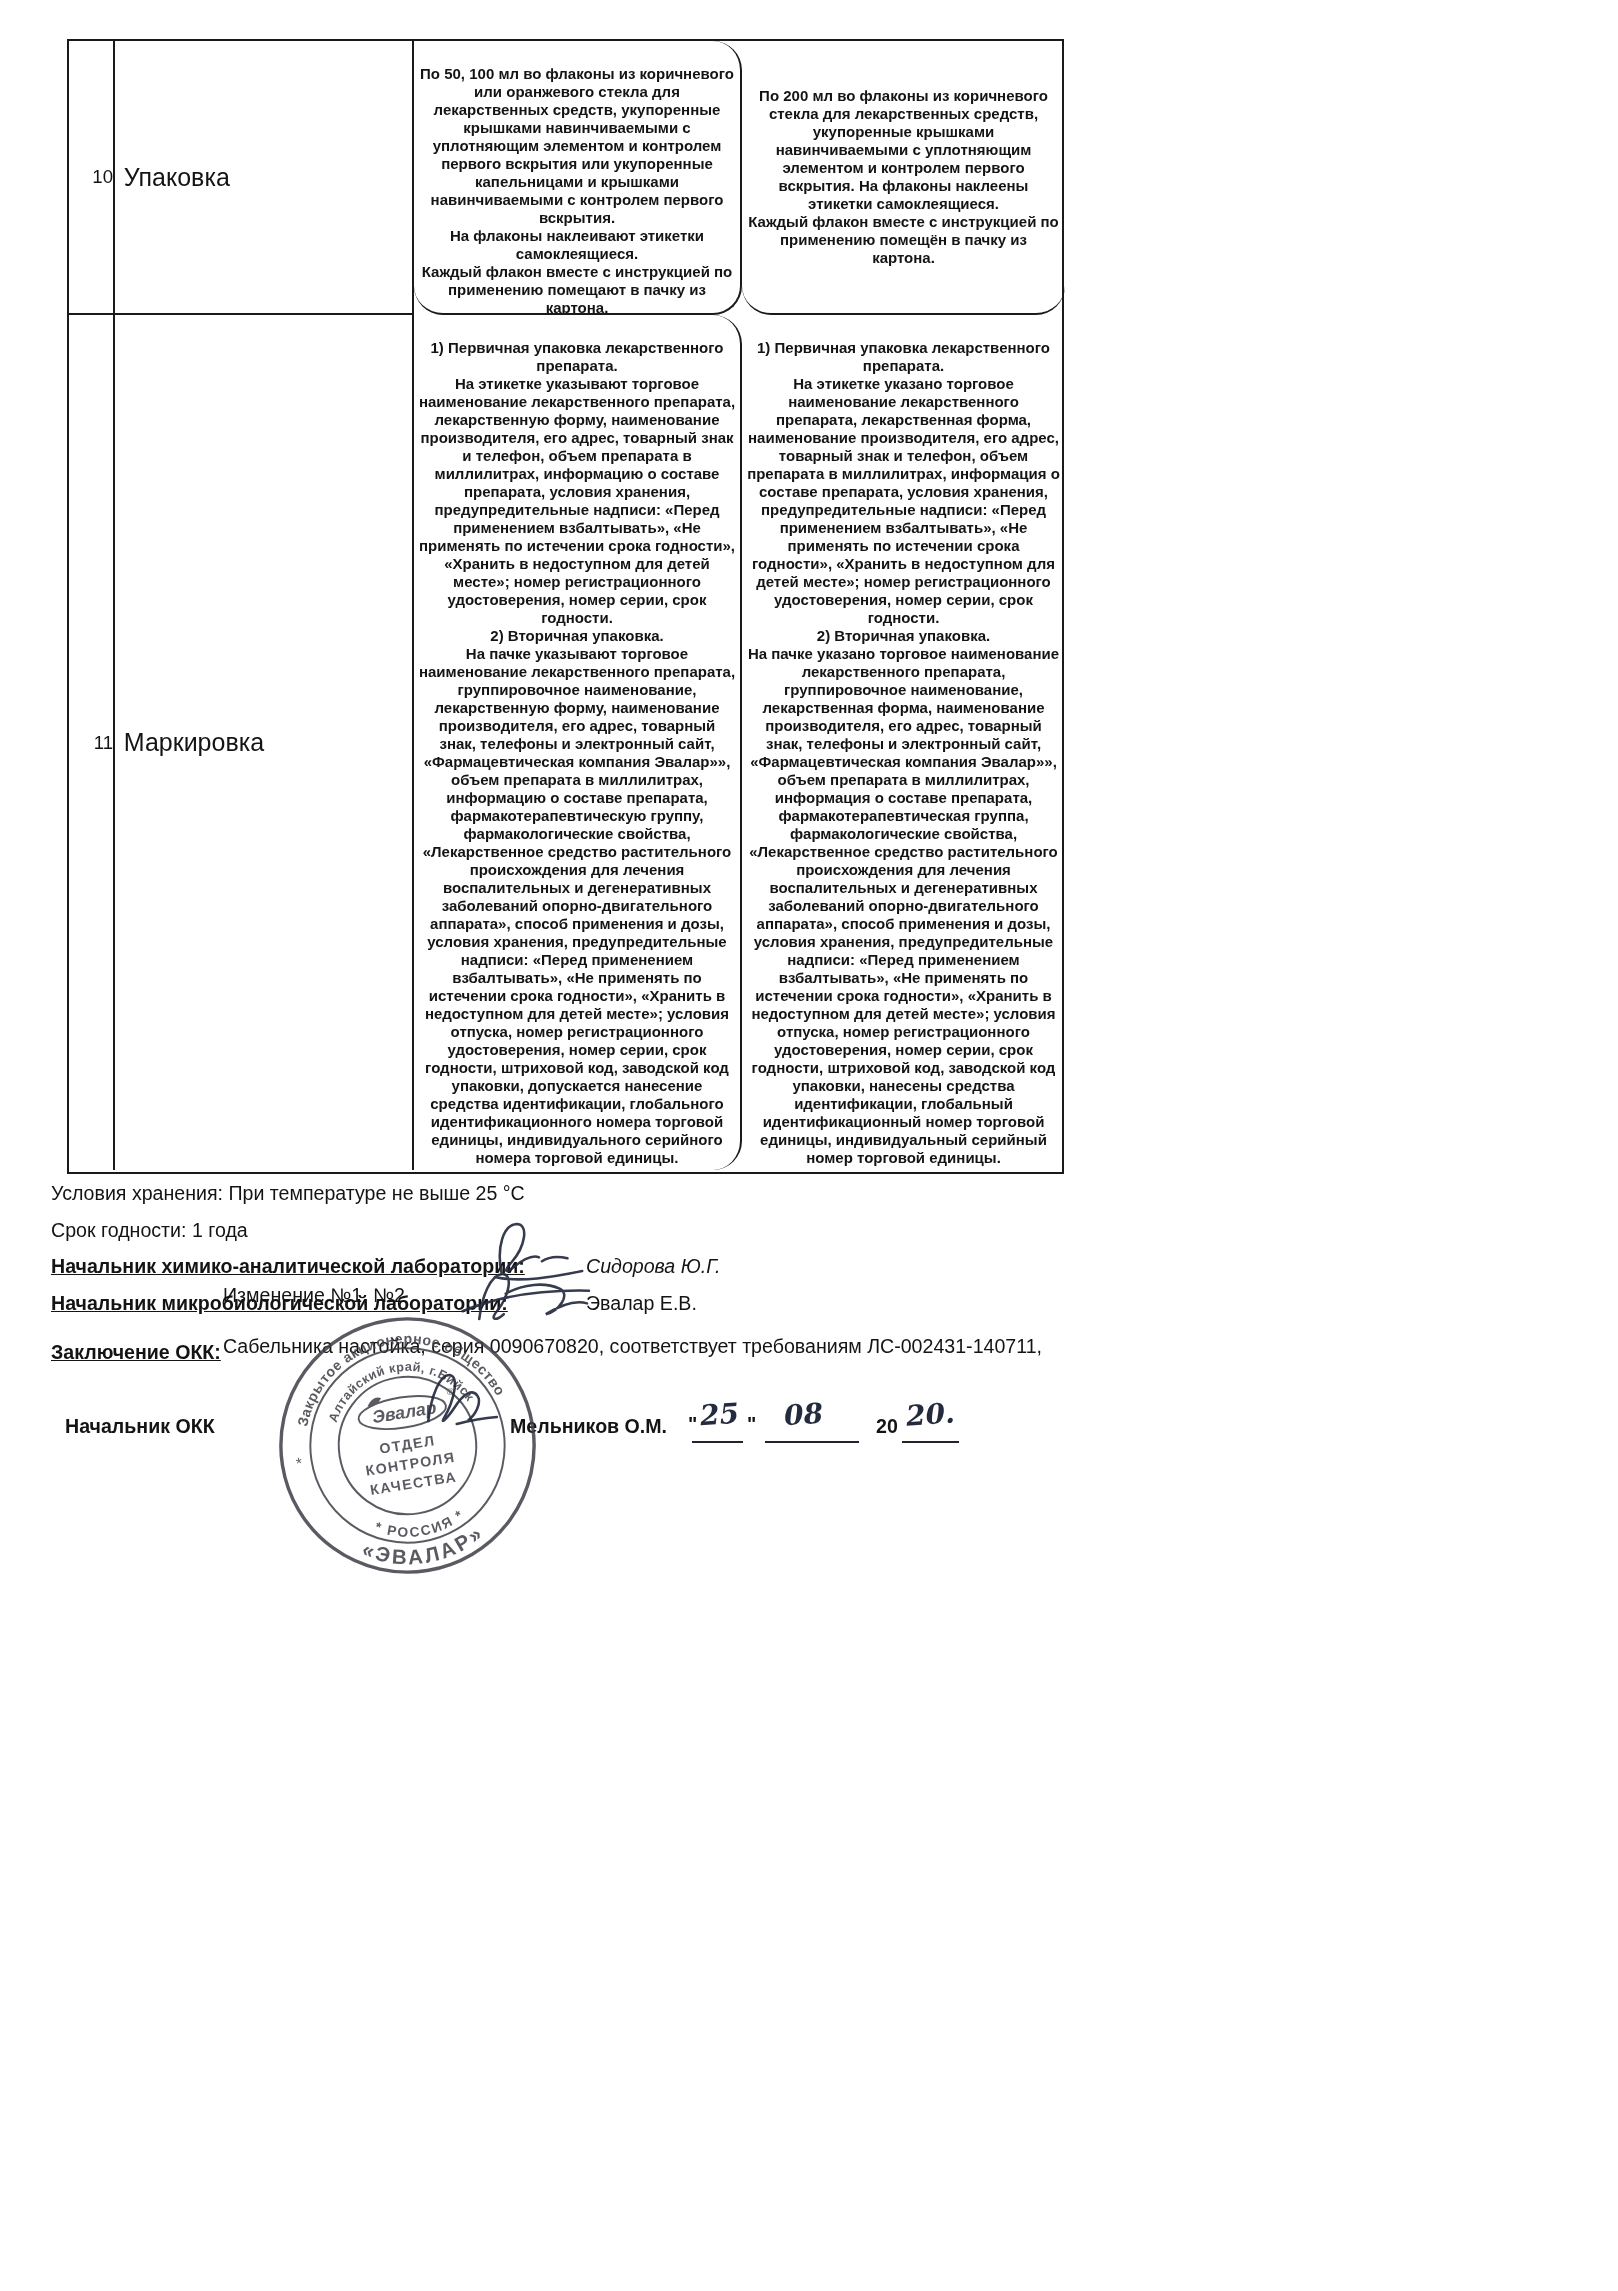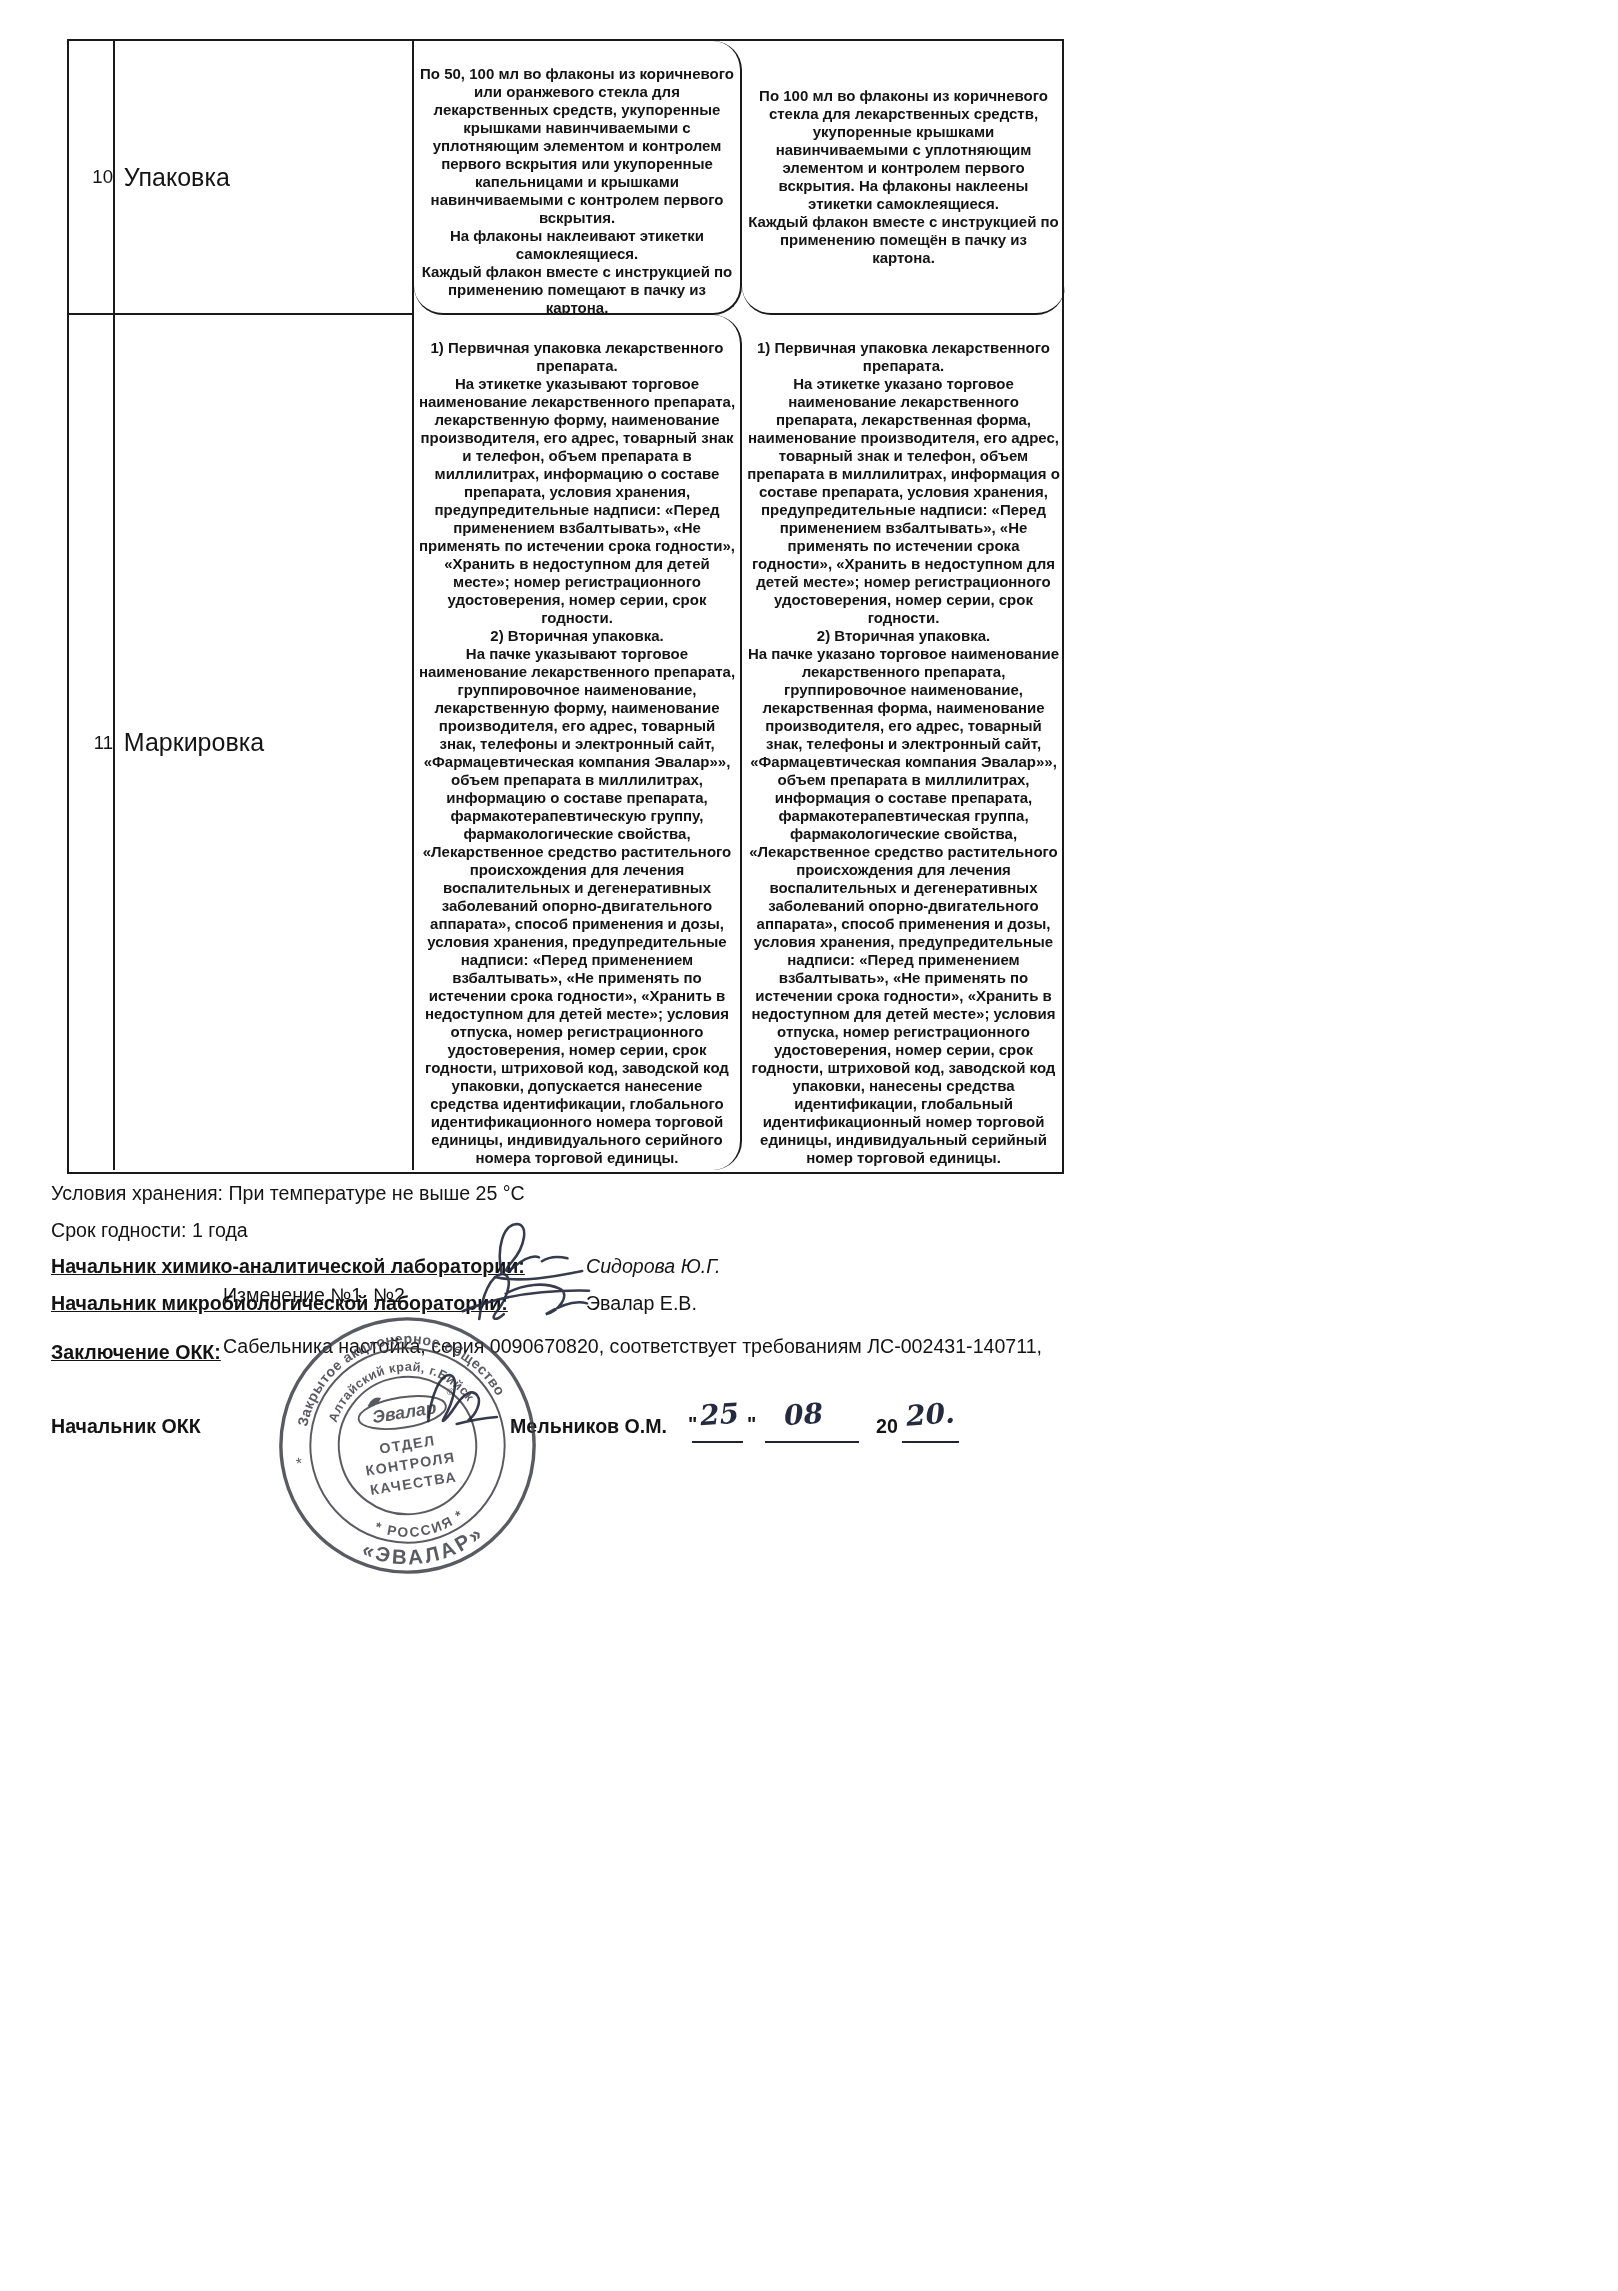--- a/index.html
+++ b/index.html
@@ -74,7 +74,7 @@
 Каждый флакон вместе с инструкцией по применению помещают в пачку из картона.</div>
     </div>
     <div class="cell c-body bb vcenter">
-      <div class="celltext">По 100 мл во флаконы из коричневого стекла для лекарственных средств, укупоренные крышками навинчиваемыми с уплотняющим элементом и контролем первого вскрытия. На флаконы наклеены этикетки самоклеящиеся.
+      <div class="celltext">По 200 мл во флаконы из коричневого стекла для лекарственных средств, укупоренные крышками навинчиваемыми с уплотняющим элементом и контролем первого вскрытия. На флаконы наклеены этикетки самоклеящиеся.
 Каждый флакон вместе с инструкцией по применению помещён в пачку из картона.</div>
     </div>
 

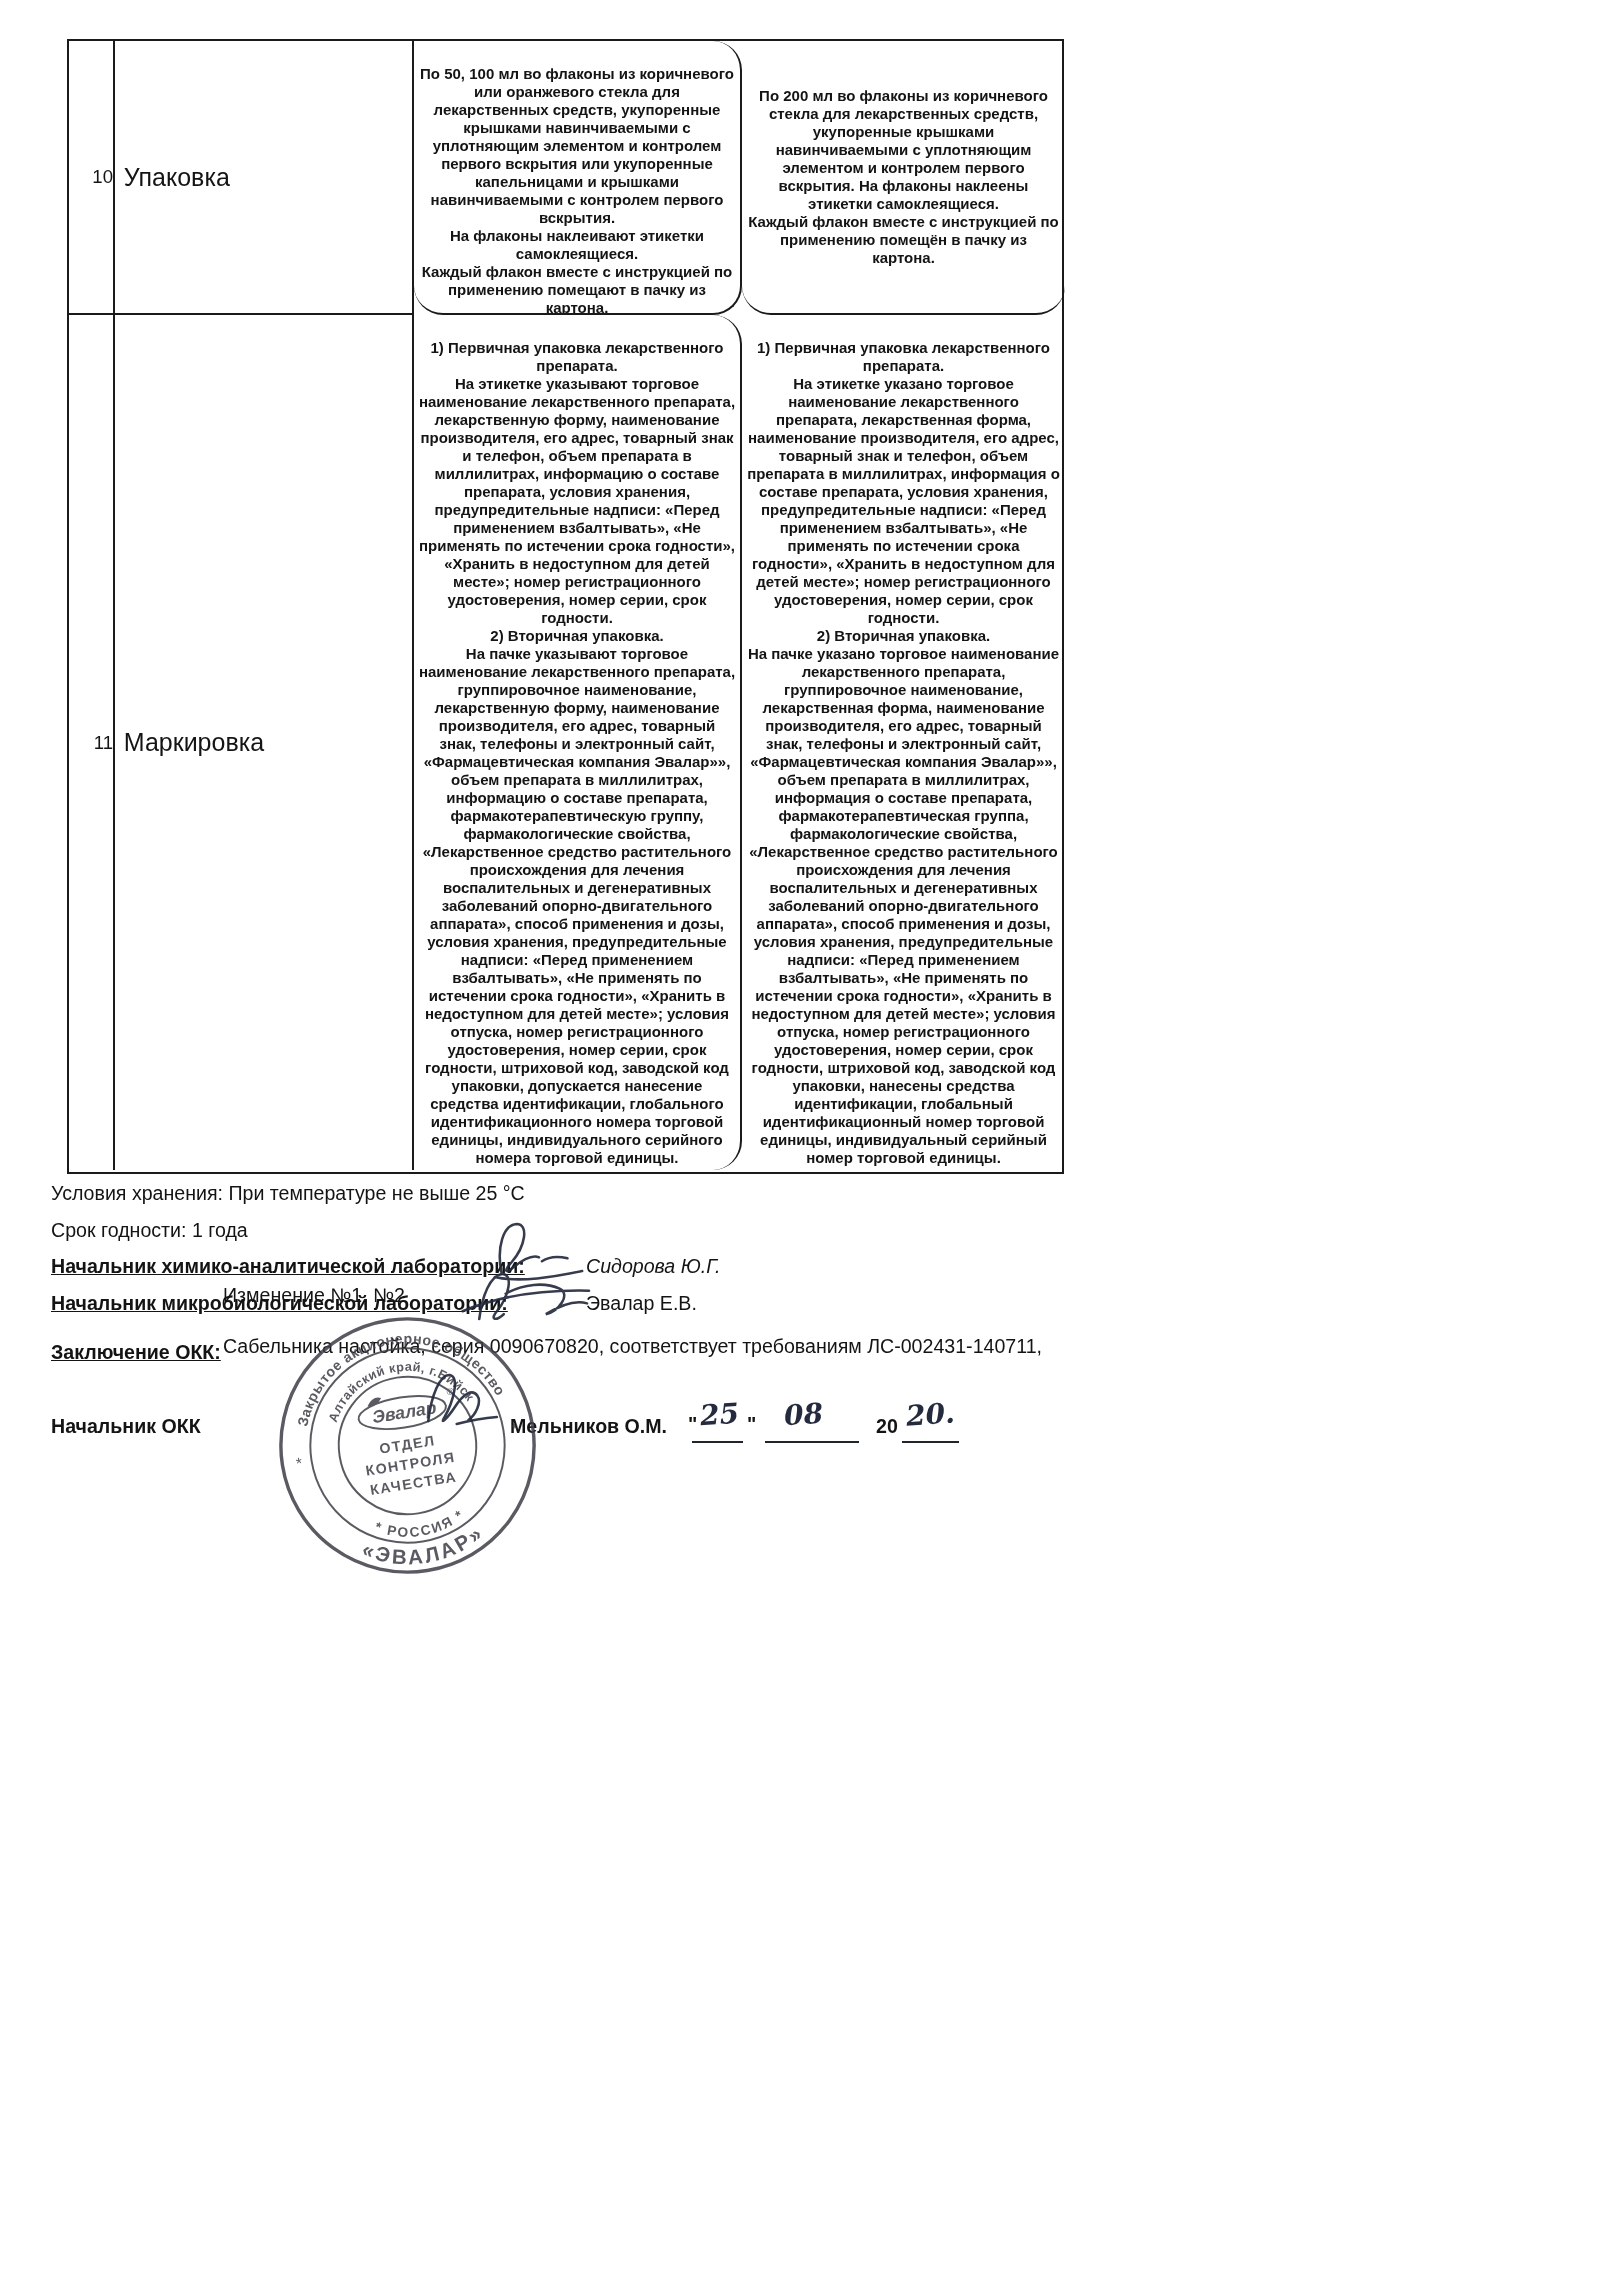--- a/index.html
+++ b/index.html
@@ -111,7 +111,7 @@
   <div class="abs t20" style="left:223px; top:1335px;">Сабельника настойка, серия 0090670820, соответствует требованиям  ЛС-002431-140711,</div>
   <div class="abs t20" style="left:223px; top:1284px;">Изменение №1, №2</div>
 
-  <div class="abs t20 bold" style="left:51px; top:1415px;">Начальник ОКК</div>
+  <div class="abs t20 bold" style="left:65px; top:1415px;">Начальник ОКК</div>
   <div class="abs t20 bold" style="left:510px; top:1415px;">Мельников О.М.</div>
 
   <div class="abs t20 bold" style="left:688px; top:1413px;">"</div>

